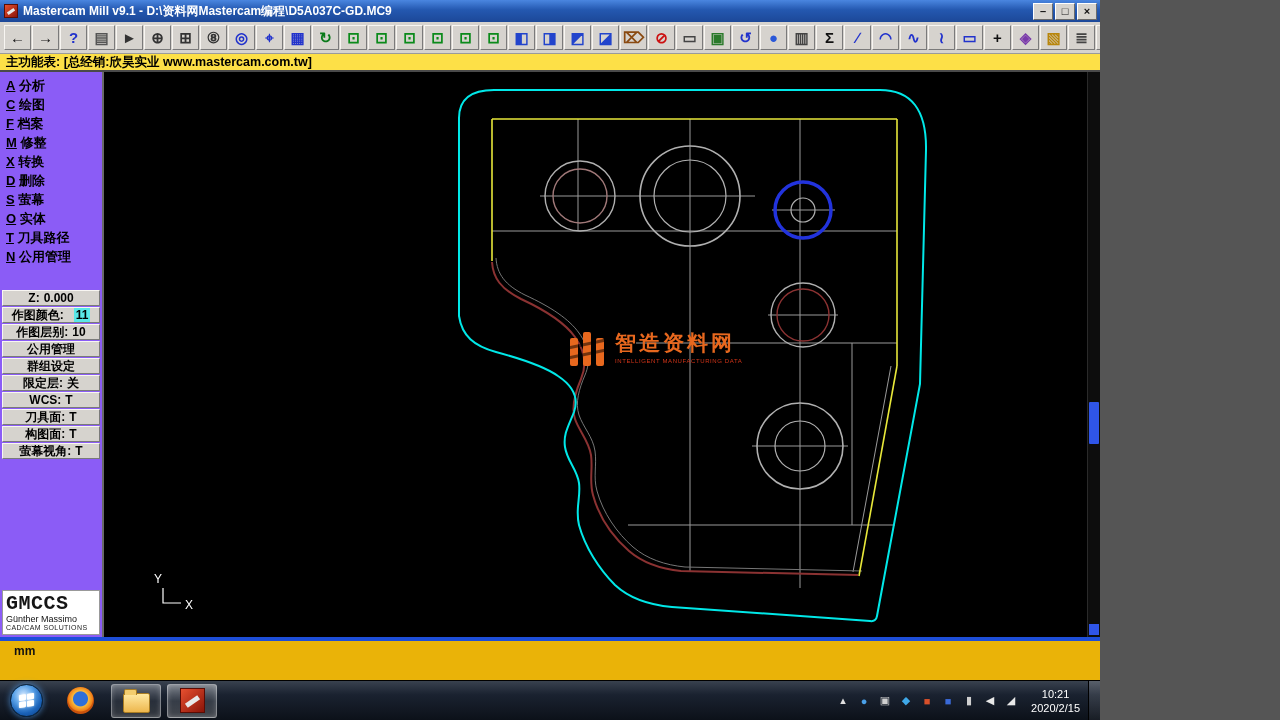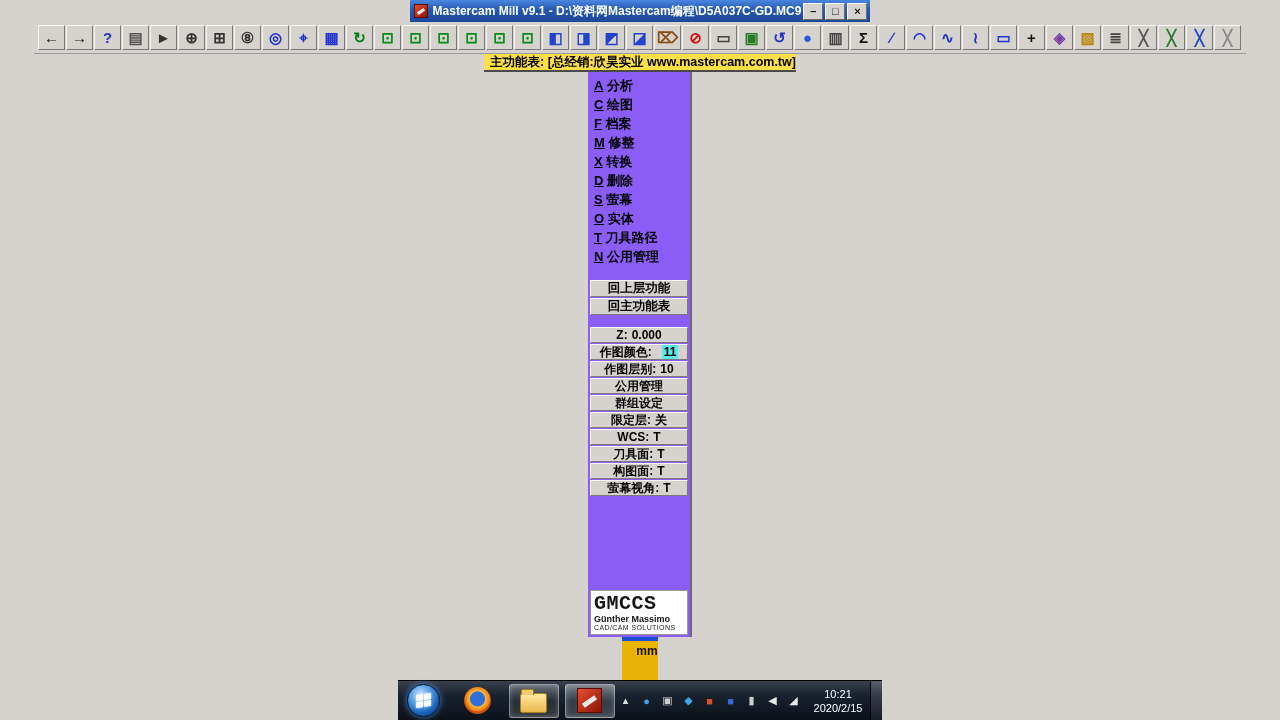--- a/index.html
+++ b/index.html
@@ -4,7 +4,7 @@
 <style>
   * { box-sizing: border-box; }
   body { margin: 0; font-family: "Liberation Sans", sans-serif; background: #555; }
-  .app { width: 1280px; height: 720px; display: flex; flex-direction: column; background: #d6d3ce; overflow: hidden; position: relative; align-items: center; }
+  .app { width: 1100px; height: 720px; display: flex; flex-direction: column; background: #d6d3ce; overflow: hidden; position: relative; }
 
   
   .titlebar { height: 22px; background: linear-gradient(180deg,#4a86e0,#2458b0 45%,#1c4898); display: flex; align-items: center; color: #fff; flex: 0 0 auto; }

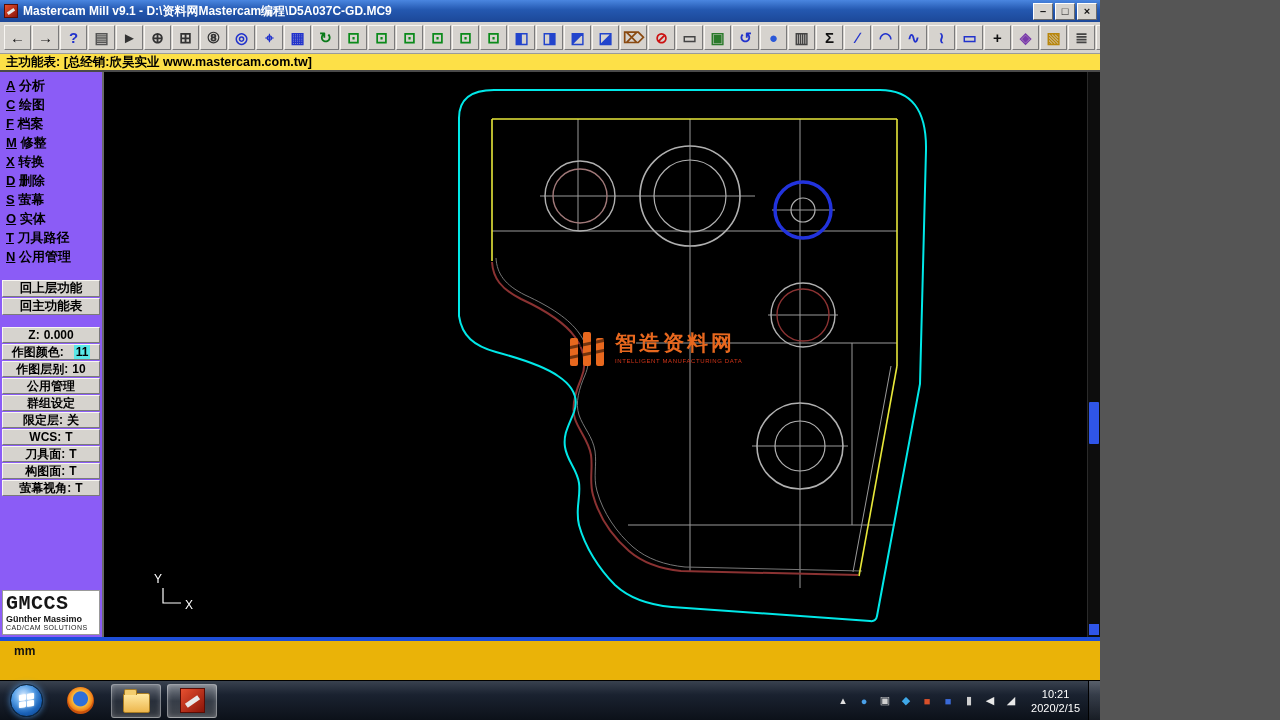--- a/index.html
+++ b/index.html
@@ -153,10 +153,6 @@
           <div class="menu-item"><u>N</u>&nbsp;公用管理</div>
         </div>
       <div class="sp12"></div>
-      <div id="nav-buttons">
-          <div class="side-btn nav-btn">回上层功能</div>
-          <div class="side-btn nav-btn">回主功能表</div>
-        </div>
       <div class="sp10"></div>
       <div id="status-buttons">
           <div class="side-btn">

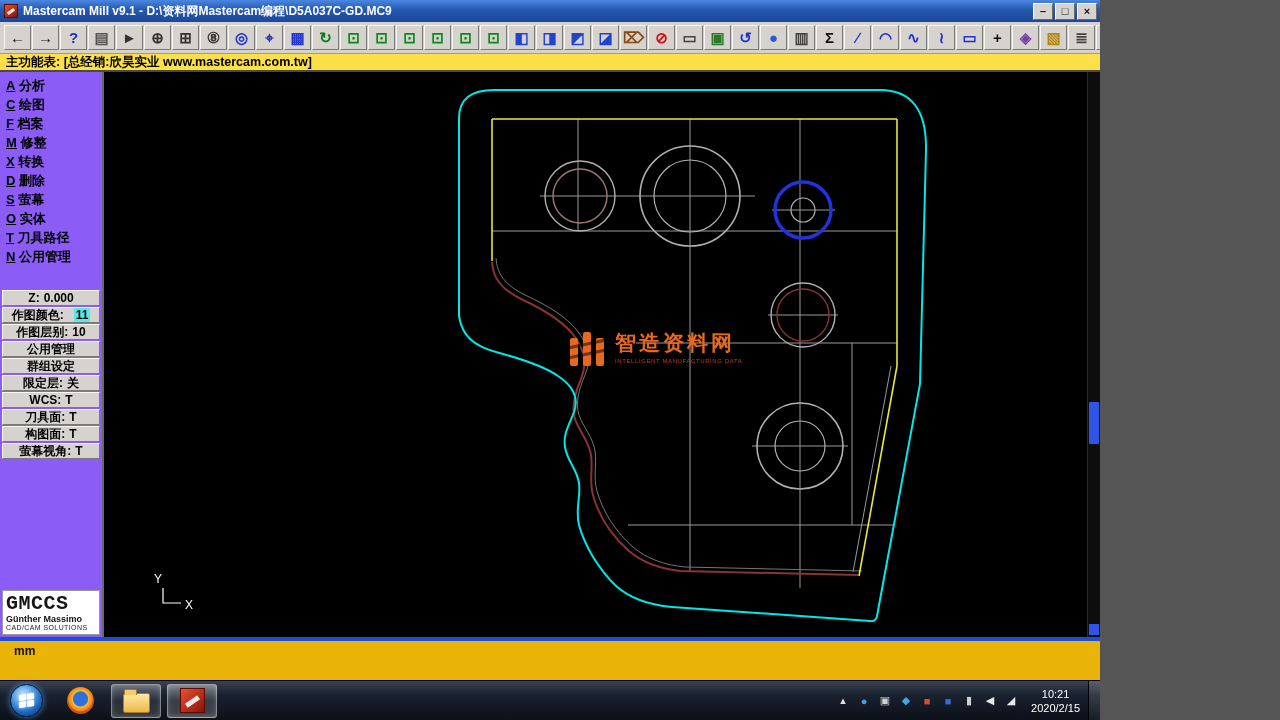--- a/index.html
+++ b/index.html
@@ -39,7 +39,7 @@
   .grow { flex: 1 1 auto; }
   .logo { margin: 2px; background: #fff; border: 1px solid #999; padding: 2px 3px 3px; }
   .logo-title { font-size: 20px; font-weight: bold; line-height: 21px; color: #151515; letter-spacing: 0.5px; font-family: Liberation Mono, monospace; }
-  .logo-line1 { font-size: 9px; font-weight: bold; color: #111; }
+  .logo-line1 { font-size: 9px; font-weight: normal; color: #111; }
   .logo-line2 { font-size: 7px; color: #222; letter-spacing: 0.4px; }
 
   

